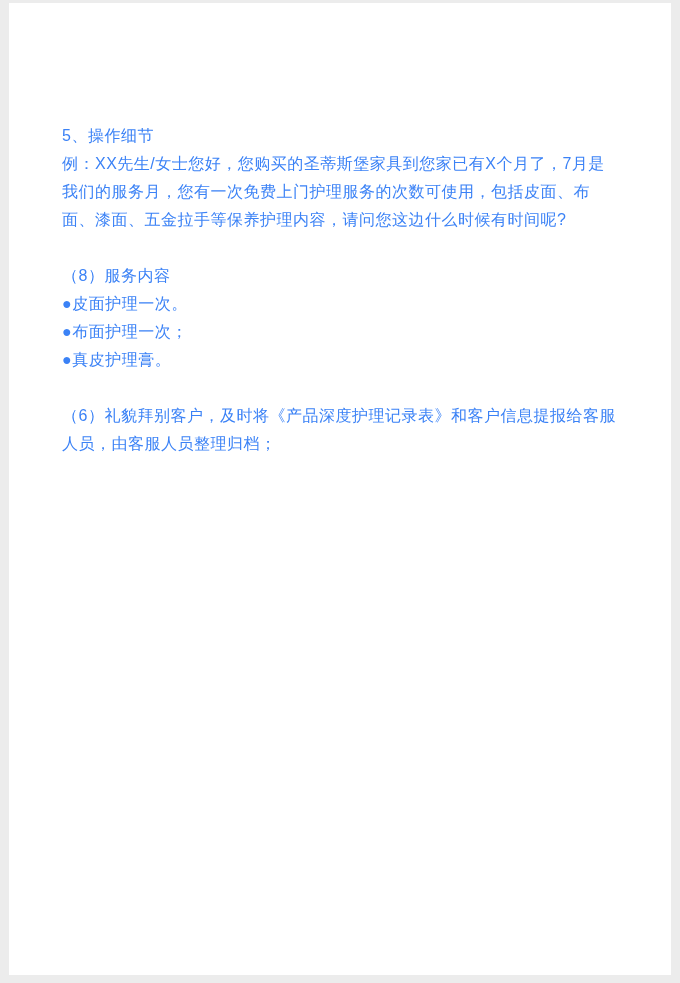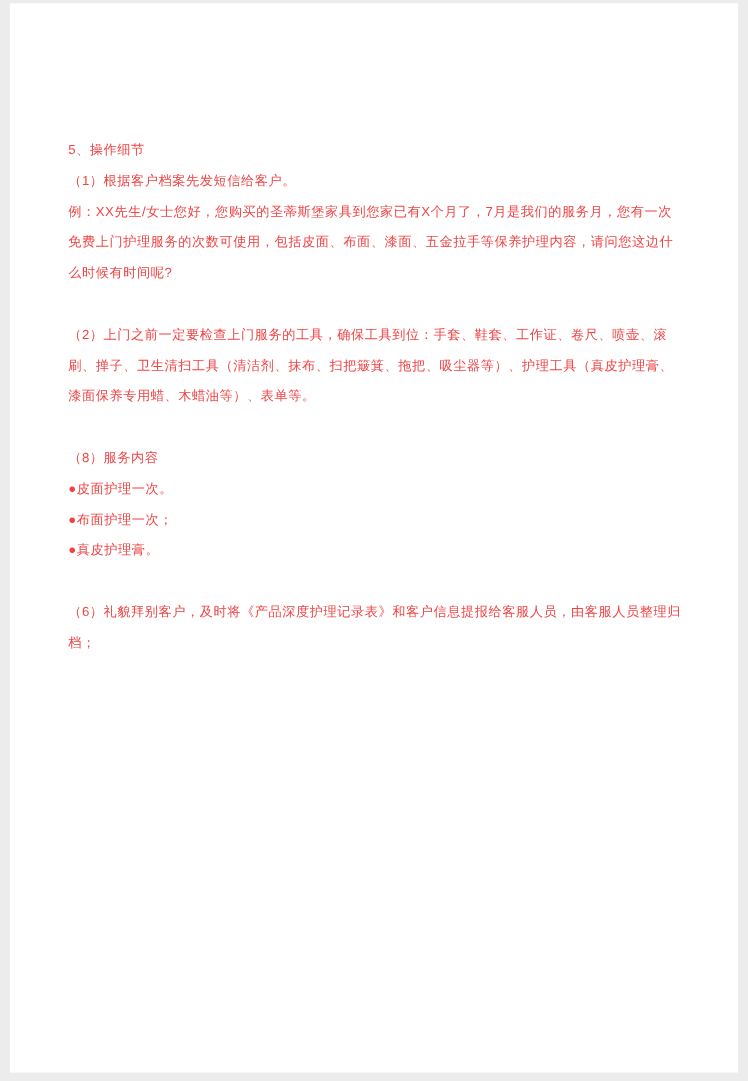--- a/index.html
+++ b/index.html
@@ -26,9 +26,9 @@
   }
   .para {
     margin: 0;
-    font-size: 12px;
+    font-size: 16px;
     line-height: 28px;
-    color: #ef4444;
+    color: #3b82f6;
     text-align: left;
     letter-spacing: 0.5px;
   }

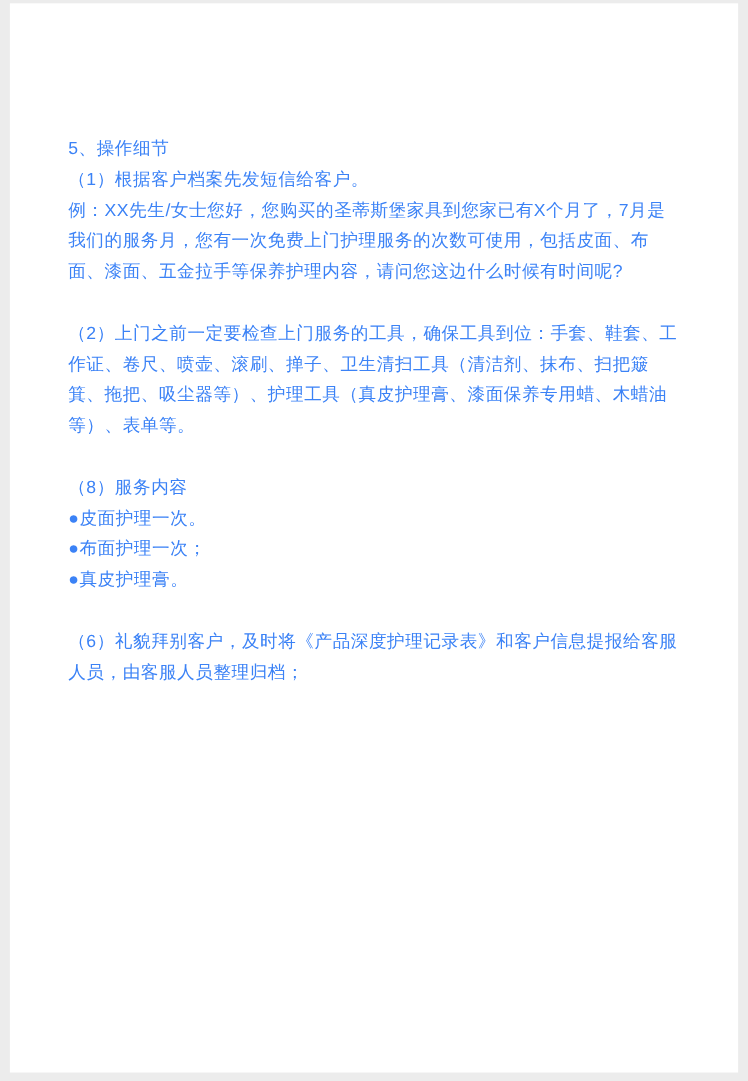--- a/index.html
+++ b/index.html
@@ -49,7 +49,6 @@
 
   <p class="para">5、操作细节</p>
 
-  <p class="para">（1）根据客户档案先发短信给客户。</p>
 
   <p class="para gap">例：XX先生/女士您好，您购买的圣蒂斯堡家具到您家已有X个月了，7月是我们的服务月，您有一次免费上门护理服务的次数可使用，包括皮面、布面、漆面、五金拉手等保养护理内容，请问您这边什么时候有时间呢?</p>
 

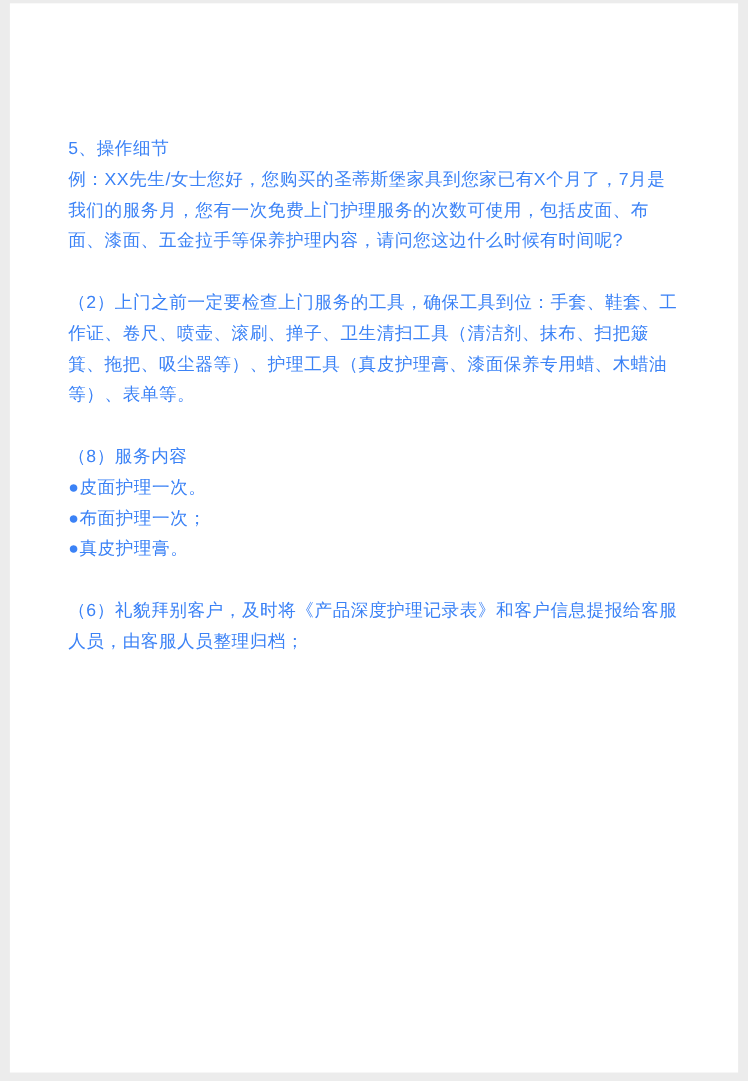--- a/index.html
+++ b/index.html
@@ -52,7 +52,6 @@
 
   <p class="para gap">例：XX先生/女士您好，您购买的圣蒂斯堡家具到您家已有X个月了，7月是我们的服务月，您有一次免费上门护理服务的次数可使用，包括皮面、布面、漆面、五金拉手等保养护理内容，请问您这边什么时候有时间呢?</p>
 
-  <p class="para gap">（2）上门之前一定要检查上门服务的工具，确保工具到位：手套、鞋套、工作证、卷尺、喷壶、滚刷、掸子、卫生清扫工具（清洁剂、抹布、扫把簸箕、拖把、吸尘器等）、护理工具（真皮护理膏、漆面保养专用蜡、木蜡油等）、表单等。</p>
 
 
   <p class="para">（8）服务内容</p>

